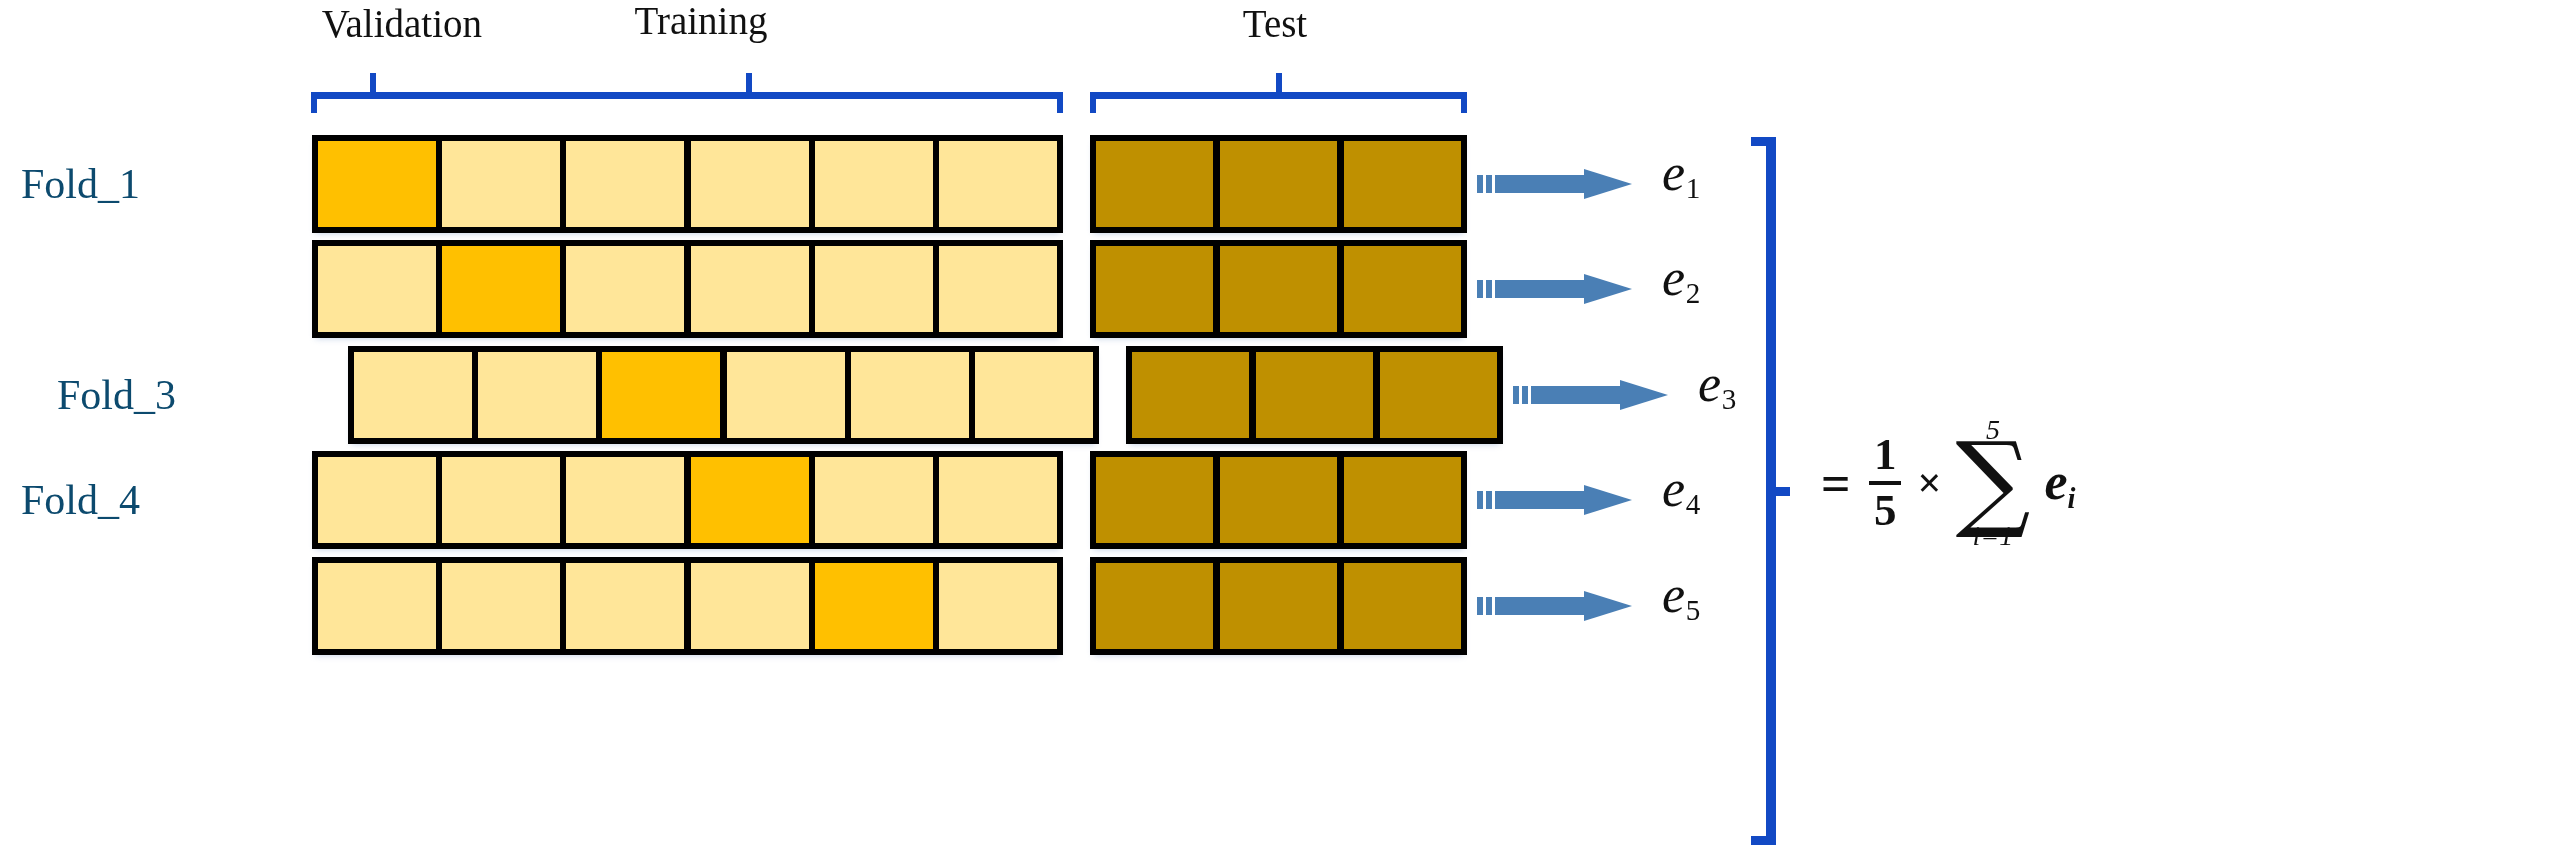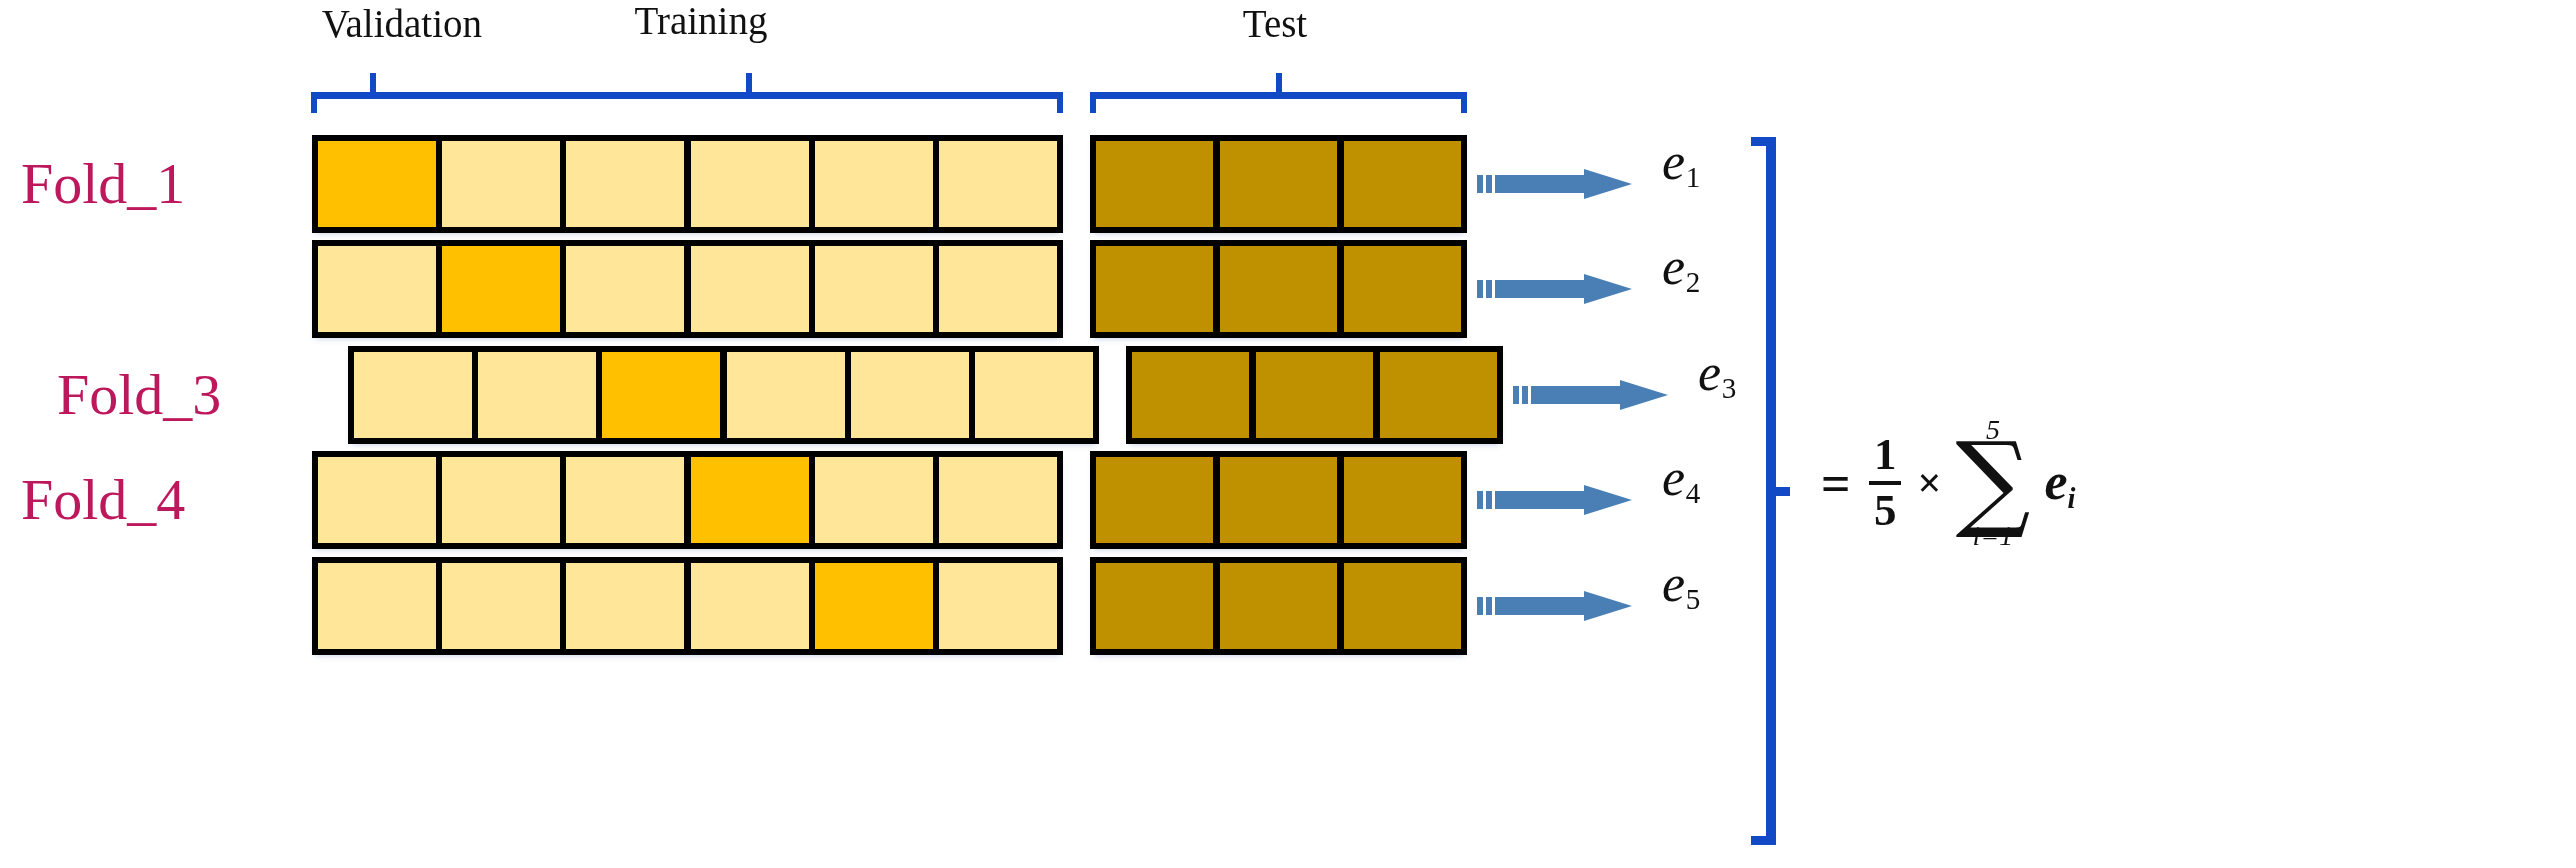--- a/index.html
+++ b/index.html
@@ -79,8 +79,8 @@
     width: 273px;
     text-align: left;
     font-family: "Liberation Serif", "DejaVu Serif", serif;
-    font-size: 58px;
-    color: #be185d;
+    font-size: 42px;
+    color: #0c4a6e;
     line-height: 98px;
     white-space: nowrap;
   }

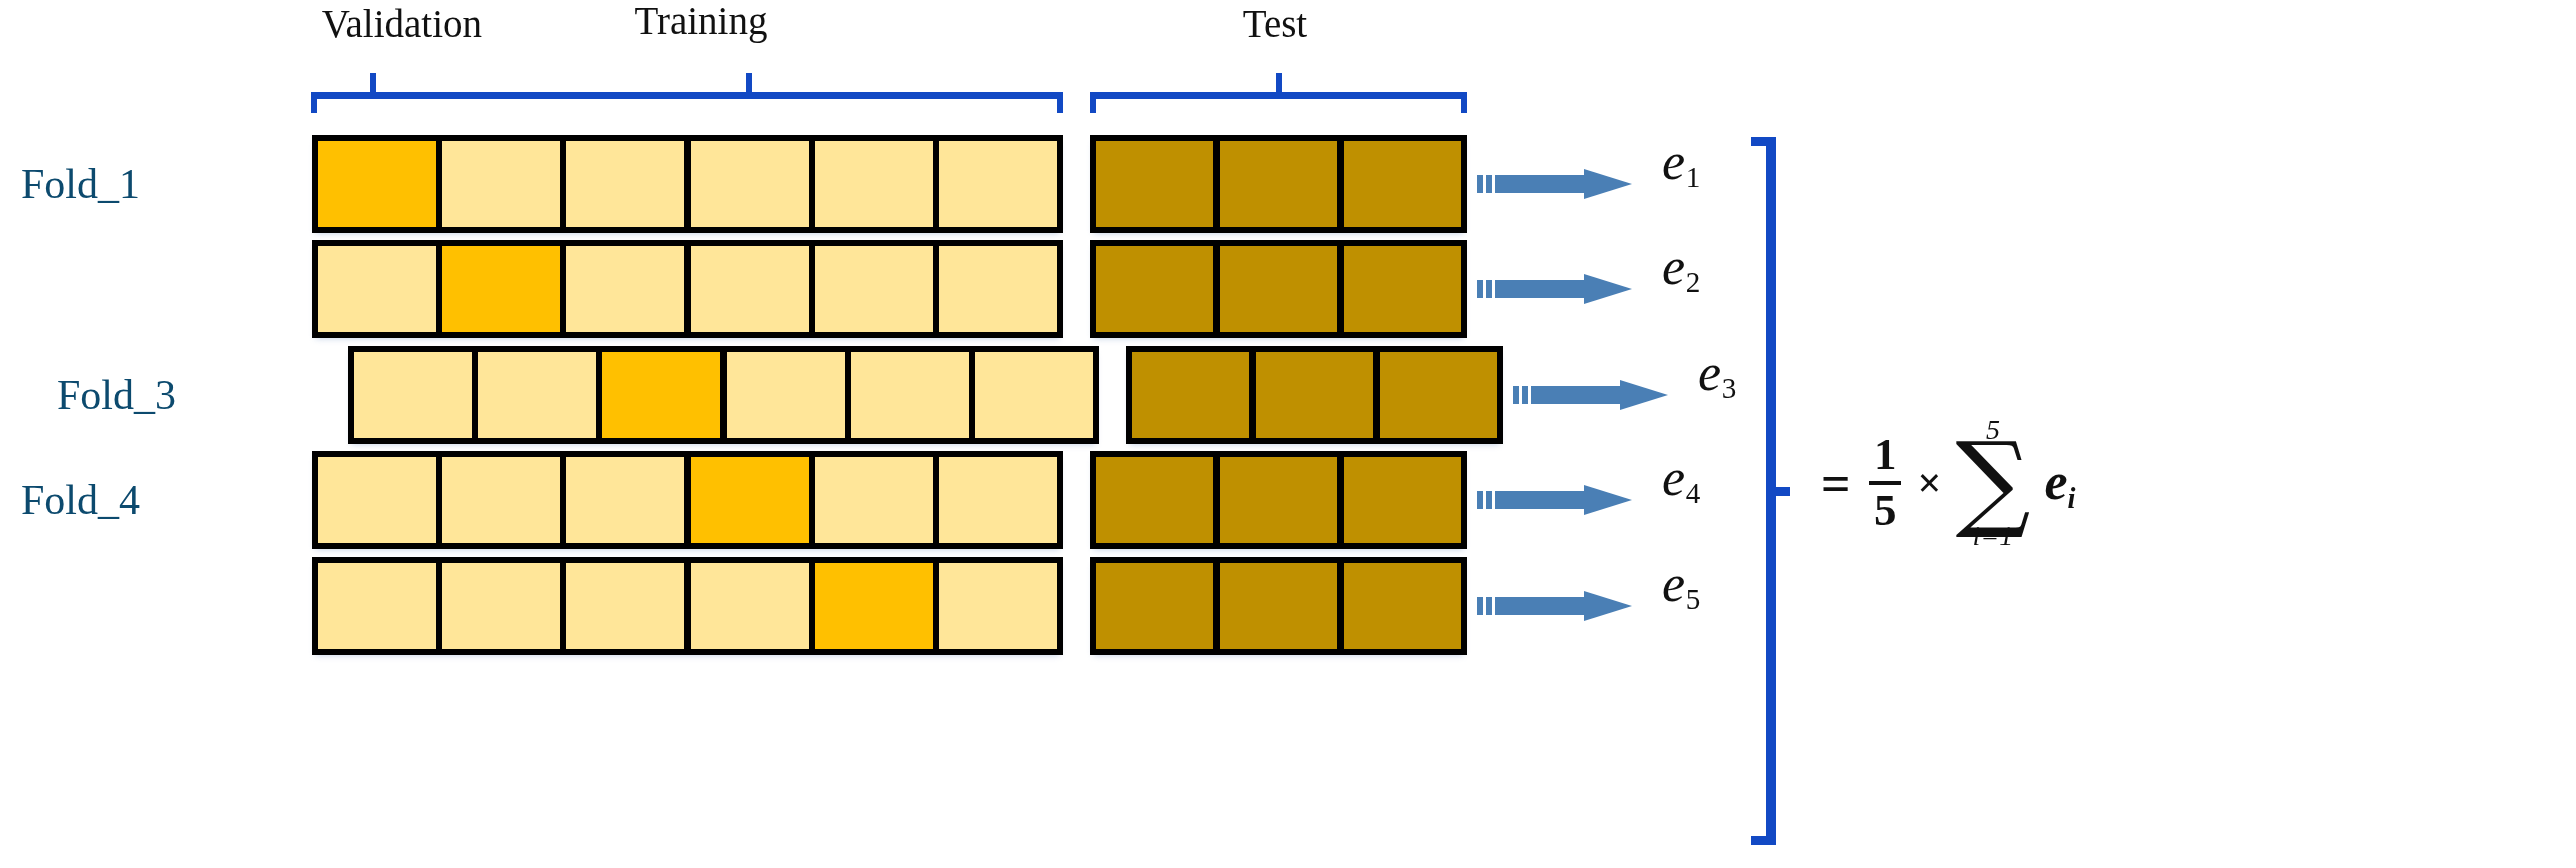--- a/index.html
+++ b/index.html
@@ -152,7 +152,7 @@
     left: 1662px;
     top: 0;
     height: 98px;
-    line-height: 54px;
+    line-height: 76px;
     font-family: "Liberation Serif", "DejaVu Serif", serif;
     font-style: italic;
     font-size: 52px;

